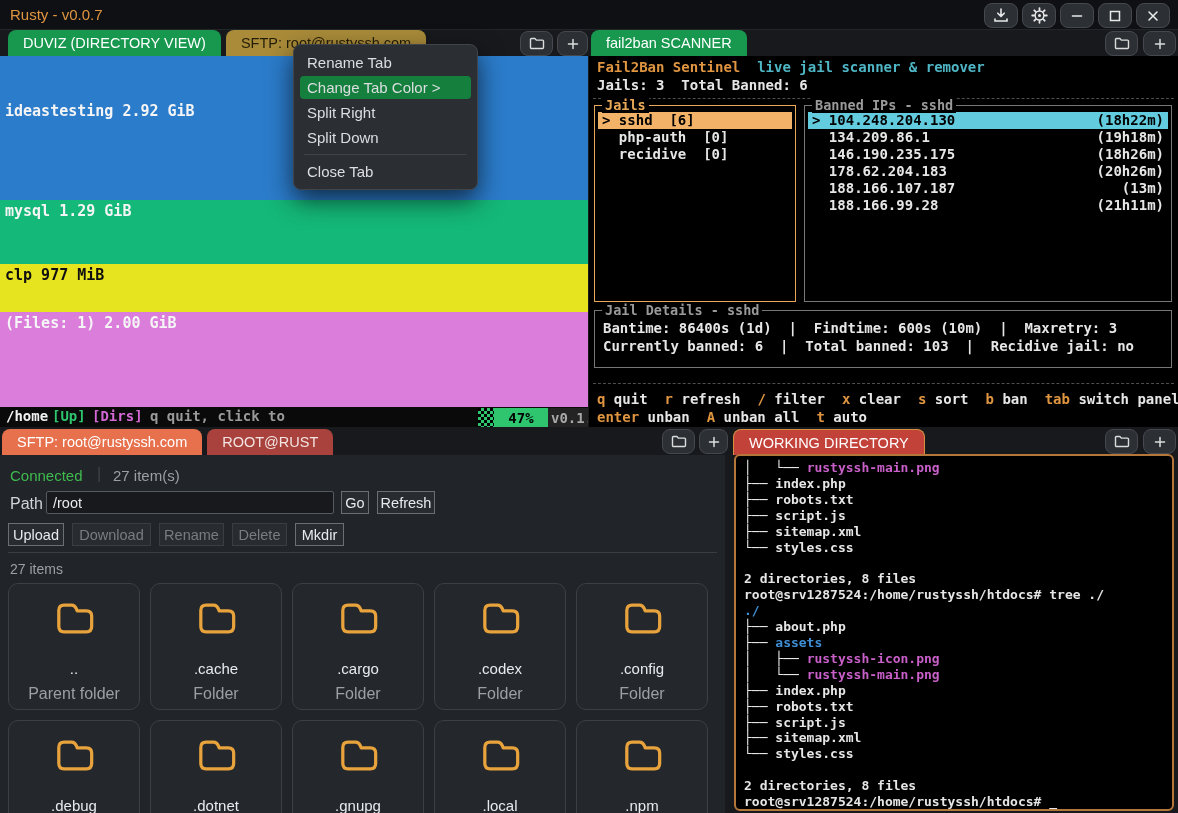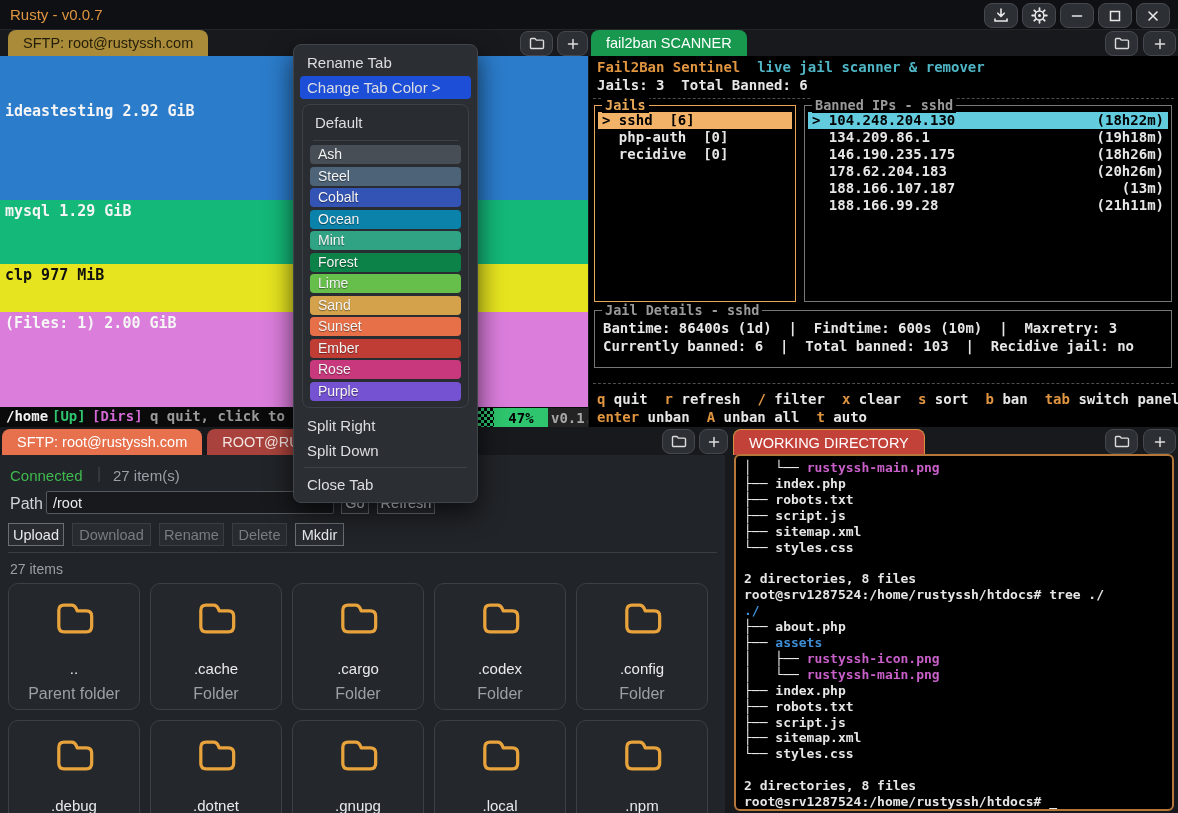--- a/index.html
+++ b/index.html
@@ -138,6 +138,7 @@
   </div>
 
   <div class="tabbar" id="tl-tabs" style="left:0;top:30px;width:588px;height:26px;padding-left:8px">
+    <div class="tab" style="background: rgb(23, 152, 78); color: rgb(255, 255, 255);">DUVIZ (DIRECTORY VIEW)</div>
       <div class="tab" style="background: rgb(169, 139, 57); color: rgb(36, 29, 8);">SFTP: root@rustyssh.com</div>
       <div class="tabbtn" style="left:520px;width:33px">
       <svg width="16" height="13" viewBox="0 0 16 13">

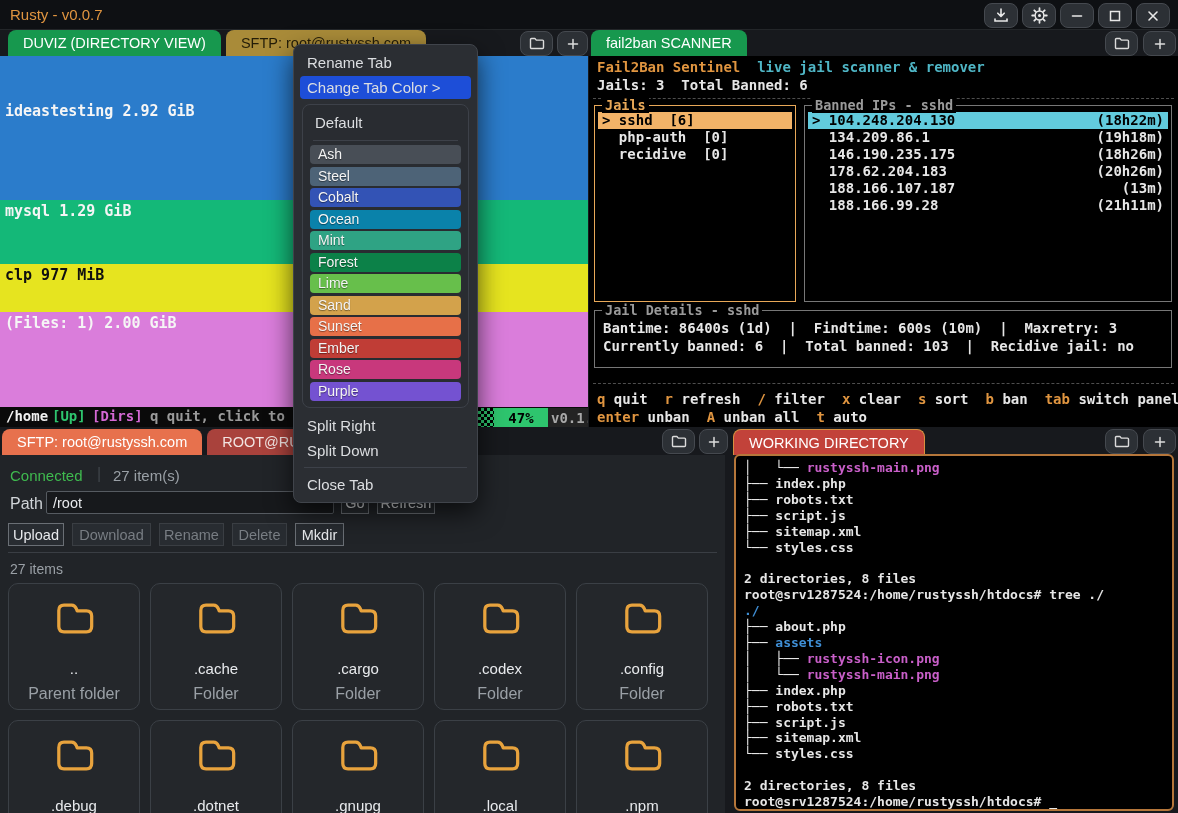--- a/index.html
+++ b/index.html
@@ -91,7 +91,7 @@
   #context-menu{position:absolute;left:293px;top:44px;width:185px;background:#2b2e33;border:1px solid #40444b;
     border-radius:8px;box-shadow:0 10px 26px rgba(0,0,0,.65);padding:5px 0;z-index:50;color:#dcdee1;font-size:15px}
   .mitem{padding:4px 13px;cursor:pointer;white-space:nowrap}
-  .mitem.hl{margin:1px 6px;padding:3px 7px;background:#1d4ed8;border-radius:4px}
+  .mitem.hl{margin:1px 6px;padding:3px 7px;background:#15803d;border-radius:4px}
   #menu-inset{margin:5px 8px;border:1px solid #3d4149;border-radius:8px;padding:4px 0;background:#292c31}
   #menu-inset .mitem{padding:5px 12px}
   .msep{margin:4px 10px;border-top:1px solid #3d4149}

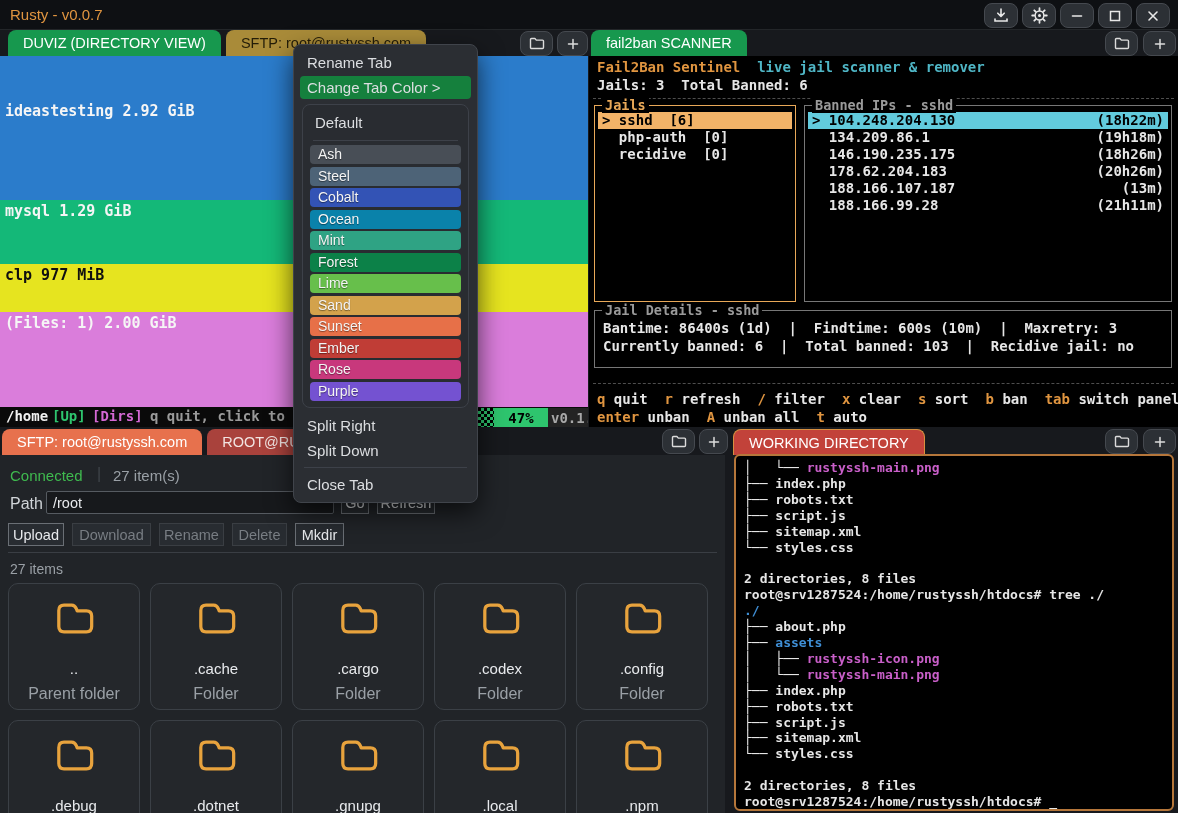--- a/index.html
+++ b/index.html
@@ -377,24 +377,6 @@
   <div id="context-menu">
     <div class="mitem">Rename Tab</div>
     <div class="mitem hl">Change Tab Color &gt;</div>
-    <div id="menu-inset">
-      <div class="mitem">Default</div>
-      <div class="msep"></div>
-      <div id="menu-pills">
-          <div class="pill" style="background: rgb(72, 78, 86);">Ash</div>
-          <div class="pill" style="background: rgb(77, 99, 119);">Steel</div>
-          <div class="pill" style="background: rgb(51, 83, 181);">Cobalt</div>
-          <div class="pill" style="background: rgb(10, 130, 170);">Ocean</div>
-          <div class="pill" style="background: rgb(47, 163, 132);">Mint</div>
-          <div class="pill" style="background: rgb(12, 129, 72);">Forest</div>
-          <div class="pill" style="background: rgb(103, 191, 75);">Lime</div>
-          <div class="pill" style="background: rgb(211, 162, 75);">Sand</div>
-          <div class="pill" style="background: rgb(231, 112, 72);">Sunset</div>
-          <div class="pill" style="background: rgb(192, 61, 54);">Ember</div>
-          <div class="pill" style="background: rgb(200, 56, 124);">Rose</div>
-          <div class="pill" style="background: rgb(116, 82, 209);">Purple</div>
-        </div>
-    </div>
     <div class="mitem">Split Right</div>
     <div class="mitem">Split Down</div>
     <div class="msep"></div>

